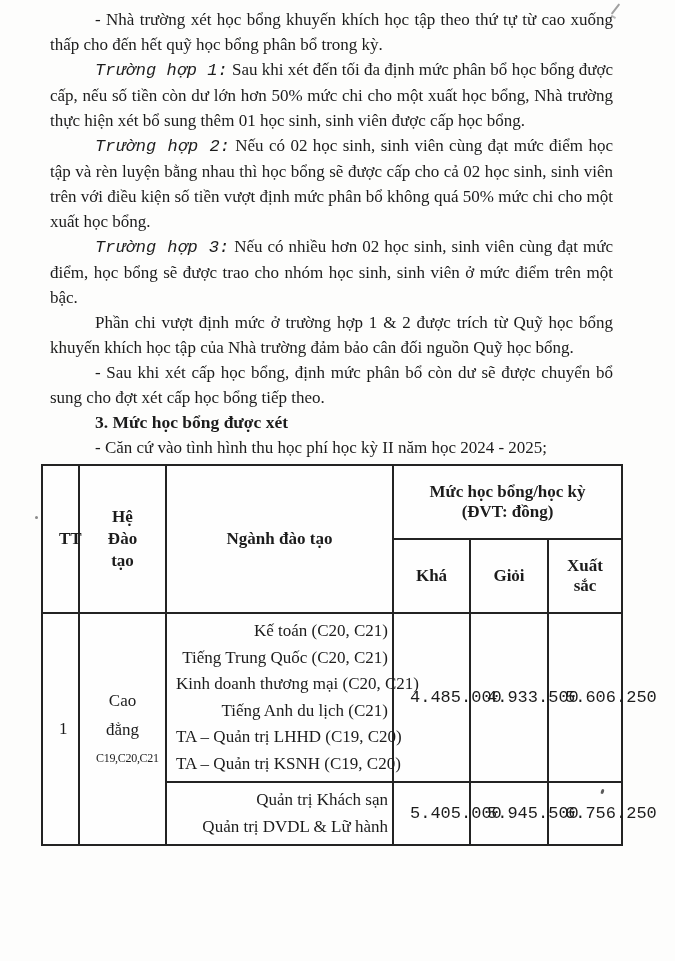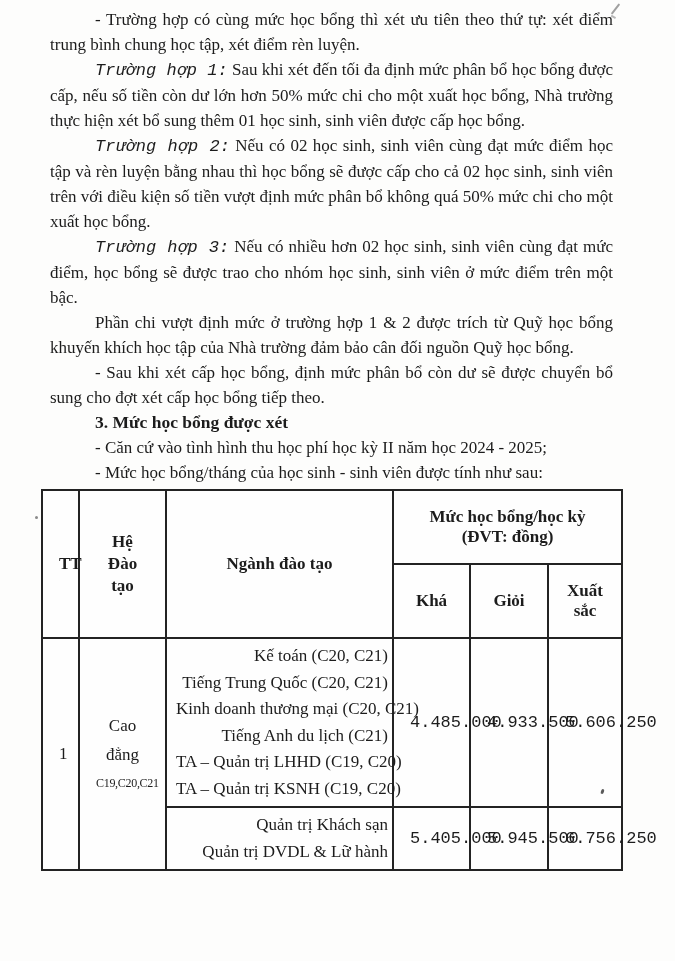--- a/index.html
+++ b/index.html
@@ -86,6 +86,7 @@
   <div class="pen-mark2"></div>
 
 
+  <p class="para">- Nhà trường xét học bổng khuyến khích học tập theo thứ tự từ cao xuống thấp cho đến hết quỹ học bổng phân bổ trong kỳ.</p>
   <p class="para">- Trường hợp có cùng mức học bổng thì xét ưu tiên theo thứ tự: xét điểm trung bình chung học tập, xét điểm rèn luyện.</p>
 
   <p class="para"><span class="lead">Trường hợp 1:</span><span> Sau khi xét đến tối đa định mức phân bổ học bổng được cấp, nếu số tiền còn dư lớn hơn 50% mức chi cho một xuất học bổng, Nhà trường thực hiện xét bổ sung thêm 01 học sinh, sinh viên được cấp học bổng.</span></p>

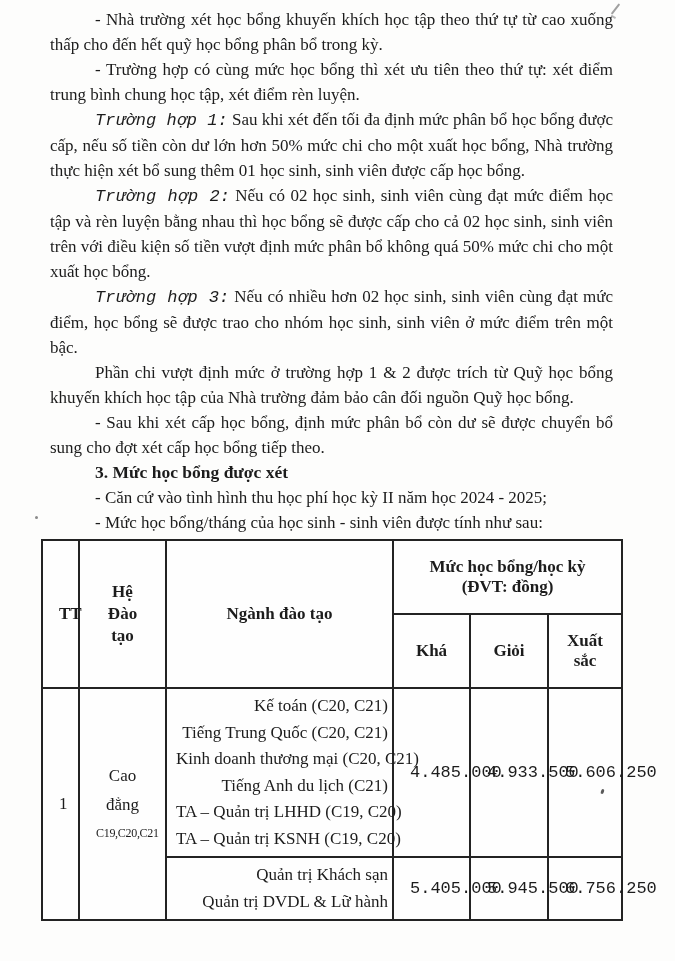--- a/index.html
+++ b/index.html
@@ -87,7 +87,6 @@
 
 
   <p class="para">- Nhà trường xét học bổng khuyến khích học tập theo thứ tự từ cao xuống thấp cho đến hết quỹ học bổng phân bổ trong kỳ.</p>
-  <p class="para">- Trường hợp có cùng mức học bổng thì xét ưu tiên theo thứ tự: xét điểm trung bình chung học tập, xét điểm rèn luyện.</p>
 
   <p class="para"><span class="lead">Trường hợp 1:</span><span> Sau khi xét đến tối đa định mức phân bổ học bổng được cấp, nếu số tiền còn dư lớn hơn 50% mức chi cho một xuất học bổng, Nhà trường thực hiện xét bổ sung thêm 01 học sinh, sinh viên được cấp học bổng.</span></p>
   <p class="para"><span class="lead">Trường hợp 2:</span><span> Nếu có 02 học sinh, sinh viên cùng đạt mức điểm học tập và rèn luyện bằng nhau thì học bổng sẽ được cấp cho cả 02 học sinh, sinh viên trên với điều kiện số tiền vượt định mức phân bổ không quá 50% mức chi cho một xuất học bổng.</span></p>

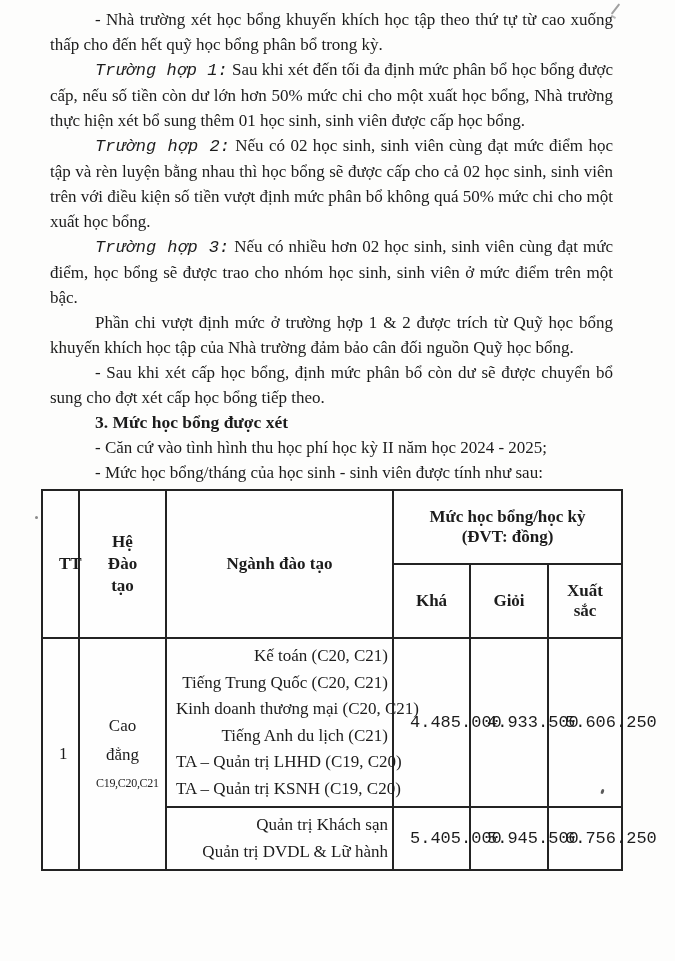--- a/index.html
+++ b/index.html
@@ -97,7 +97,6 @@
 
   <div class="heading">3. Mức học bổng được xét</div>
   <p class="para">- Căn cứ vào tình hình thu học phí học kỳ II năm học 2024  - 2025;</p>
-  <p class="para">- Mức học bổng/tháng của học sinh - sinh viên được tính như sau:</p>
 
   <table class="sch">
     <colgroup>

